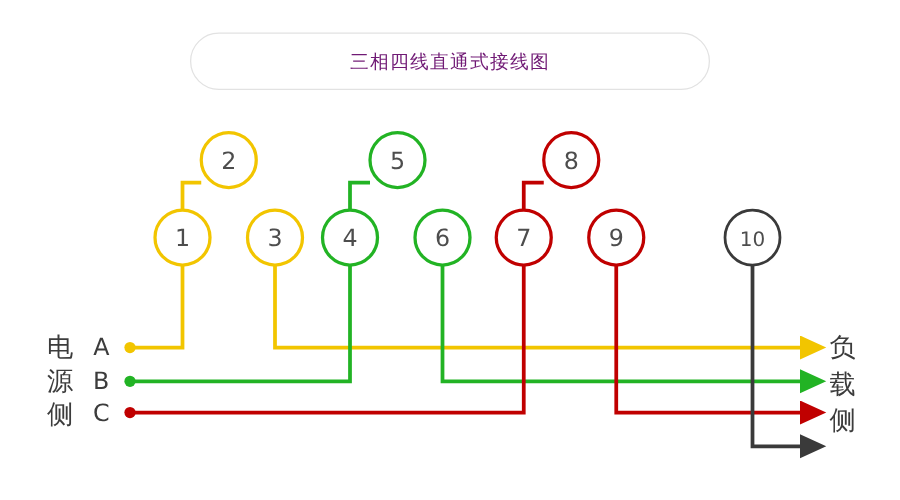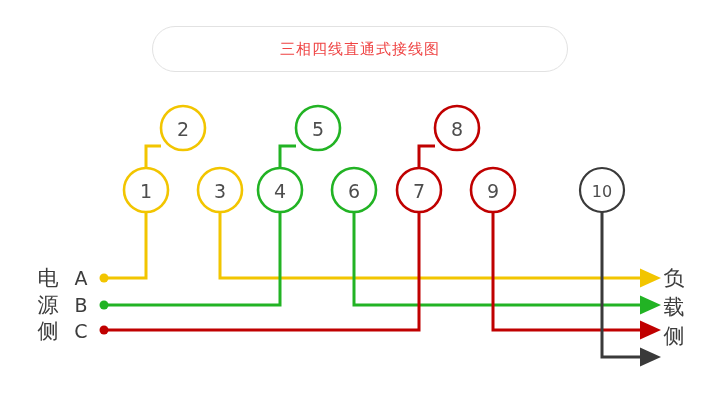--- a/index.html
+++ b/index.html
@@ -34,7 +34,7 @@
   }
   .title-text {
     font-size: 15px;
-    color: #ef4444;
+    color: #701a75;
     letter-spacing: 1px;
     font-family: "DejaVu Sans", sans-serif;
   }

